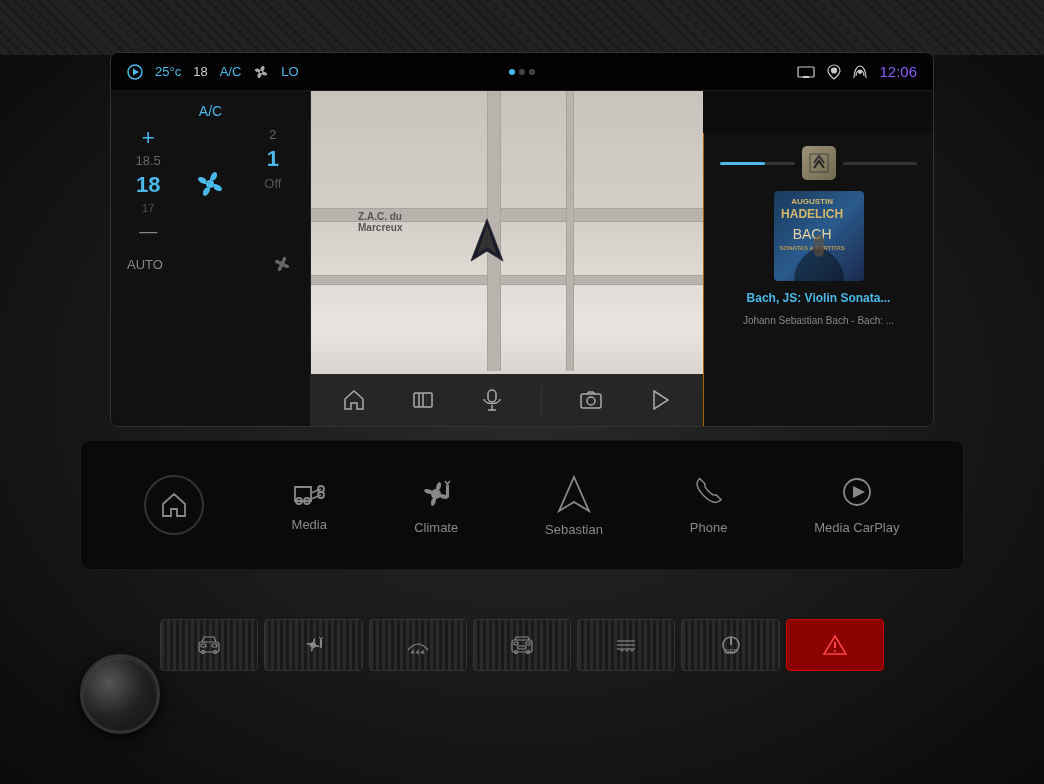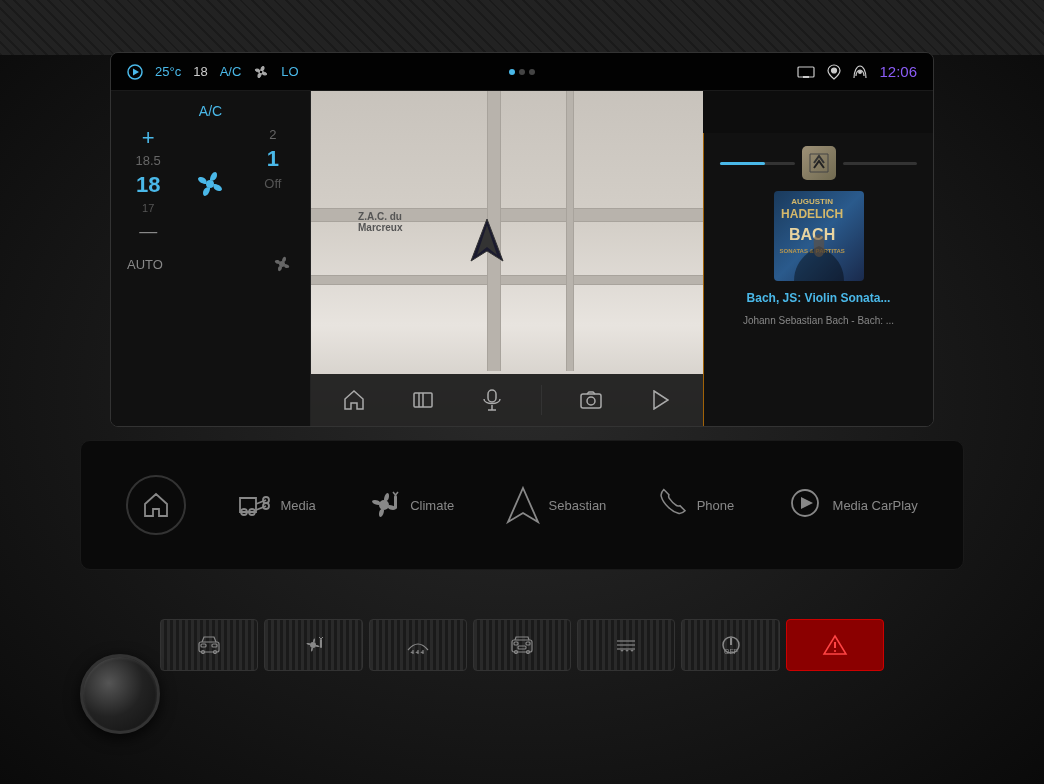--- a/index.html
+++ b/index.html
@@ -577,7 +577,7 @@
           <div class="album-art-text">
             <div style="font-size:8px;color:#d4b86a;font-weight:bold;">AUGUSTIN</div>
             <div style="font-size:12px;color:#d4b86a;font-weight:bold;">HADELICH</div>
-            <div style="font-size:16px;color:#e8d4a0;font-weight:bold;margin-top:2px;">BACH</div>
+            <div style="font-size:14px;color:#e8d4a0;font-weight:normal;margin-top:2px;">BACH</div>
             <div style="font-size:6px;color:#b89850;margin-top:2px;">SONATAS &amp; PARTITAS</div>
           </div>
 

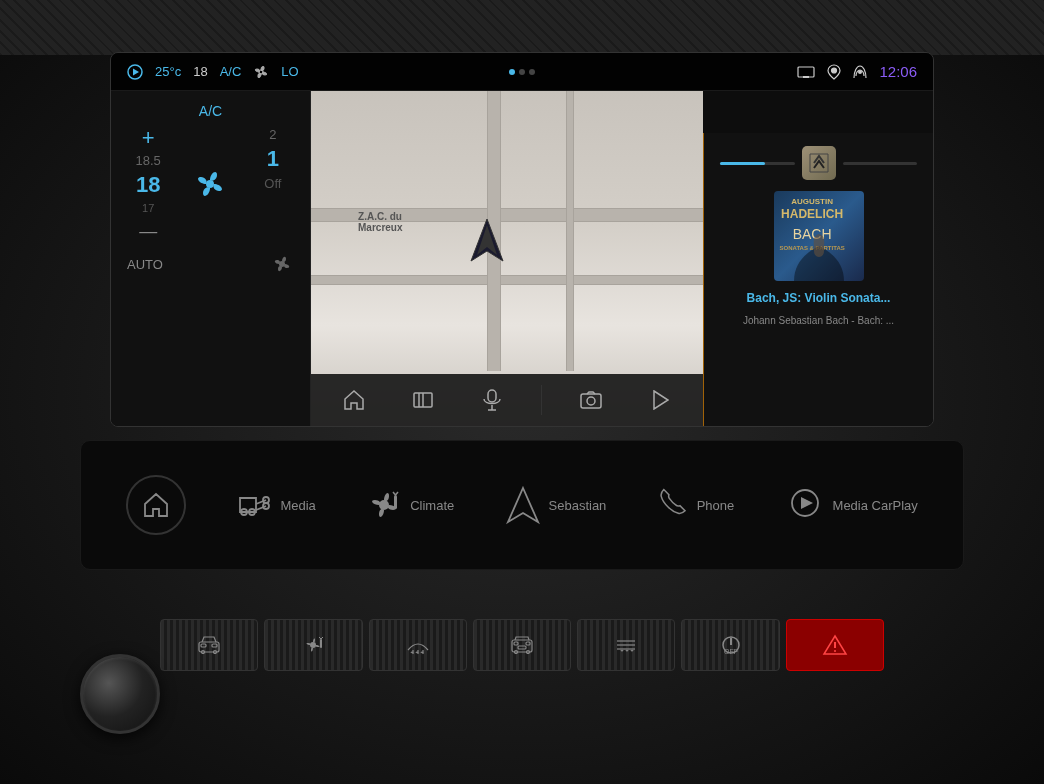--- a/index.html
+++ b/index.html
@@ -311,6 +311,7 @@
 
     .nav-item {
       display: flex;
+      flex-direction: column;
       align-items: center;
       gap: 8px;
       cursor: pointer;

